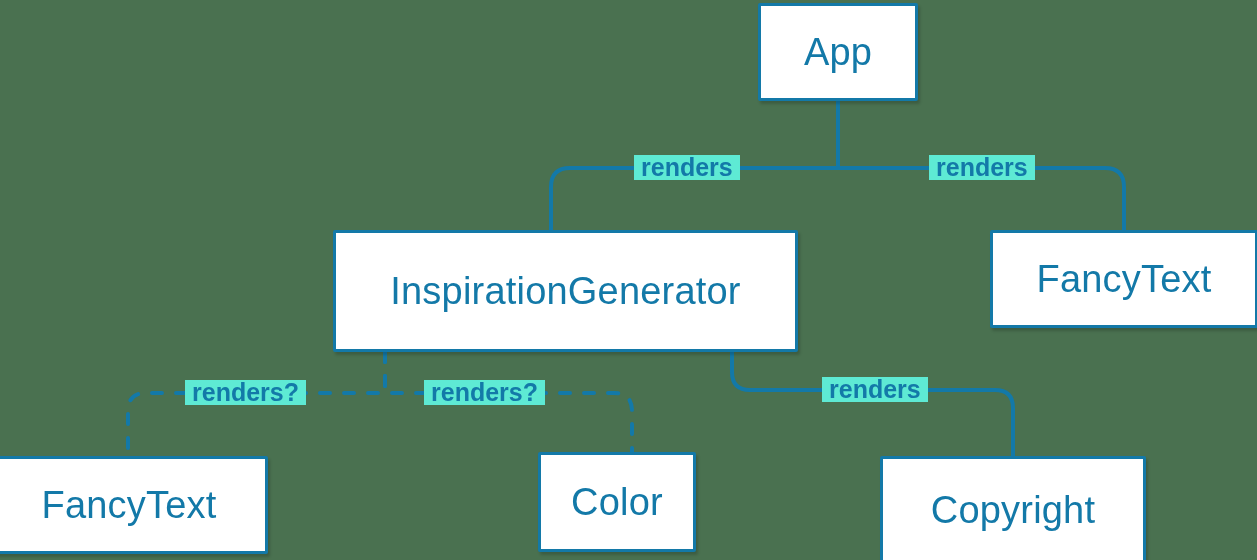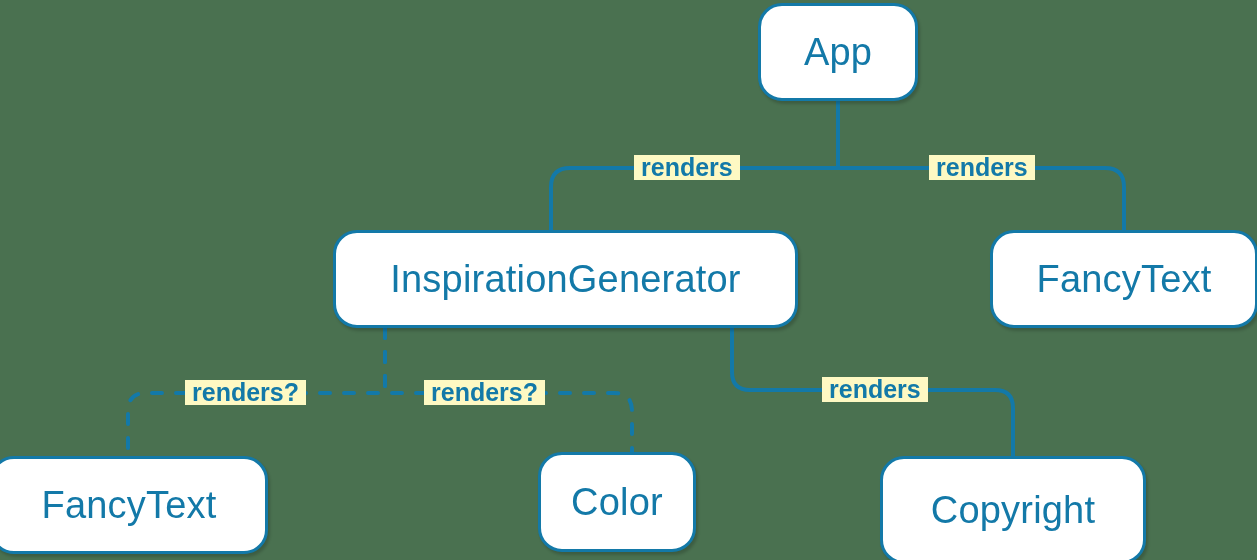--- a/index.html
+++ b/index.html
@@ -30,7 +30,7 @@
     box-sizing: border-box;
     background: #ffffff;
     border: 3px solid #1379a8;
-    border-radius: 24px;
+    border-radius: 2px;
     display: flex;
     align-items: center;
     justify-content: center;

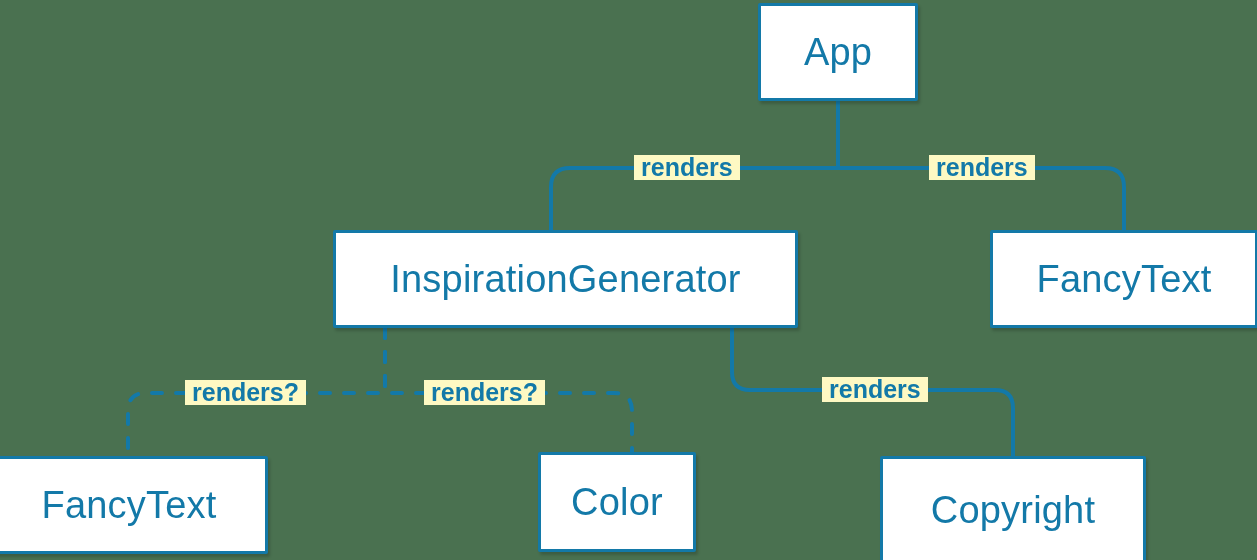--- a/index.html
+++ b/index.html
@@ -54,7 +54,7 @@
     white-space: nowrap;
     z-index: 4;
     line-height: 1;
-    background: #fef9c3;
+    background: #5eead4;
     padding: 0 7px;
   }
 

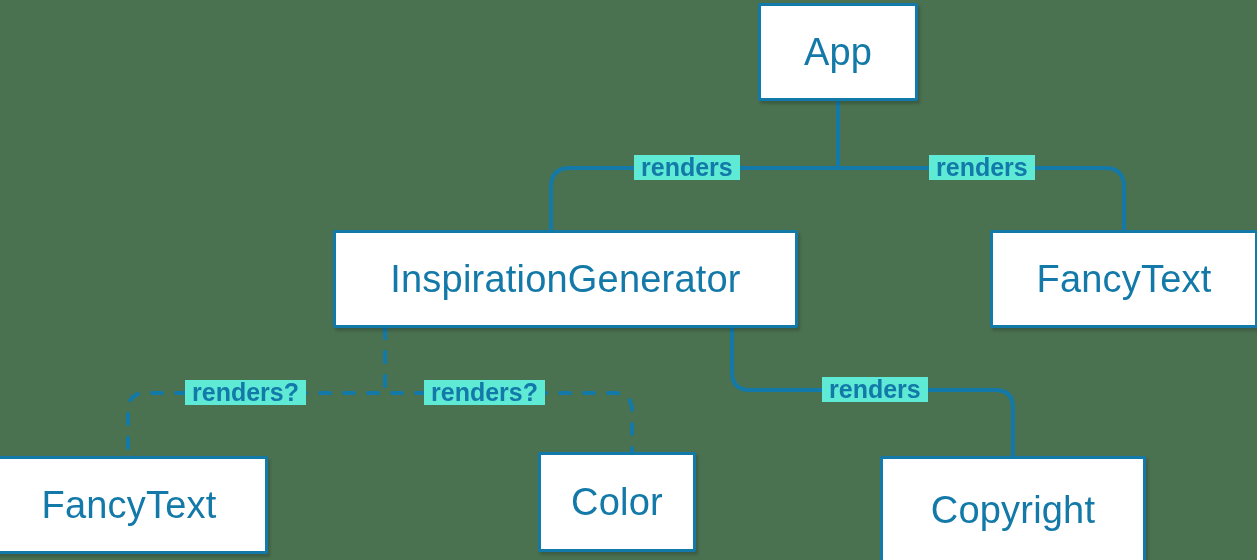--- a/index.html
+++ b/index.html
@@ -60,7 +60,7 @@
 
   
   #node-app           { left: 758px;  top: 3px;   width: 160px; height: 98px;  font-size: 38px; }
-  #node-inspiration   { left: 333px;  top: 230px; width: 465px; height: 98px;  font-size: 38px; }
+  #node-inspiration   { left: 333px;  top: 230px; width: 465px; height: 122px;  font-size: 38px; }
   #node-fancytext-r   { left: 990px;  top: 230px; width: 268px; height: 98px;  font-size: 38px; }
   #node-fancytext-b   { left: -10px;  top: 456px; width: 278px; height: 98px;  font-size: 38px; }
   #node-color         { left: 538px;  top: 452px; width: 158px; height: 100px; font-size: 38px; }

